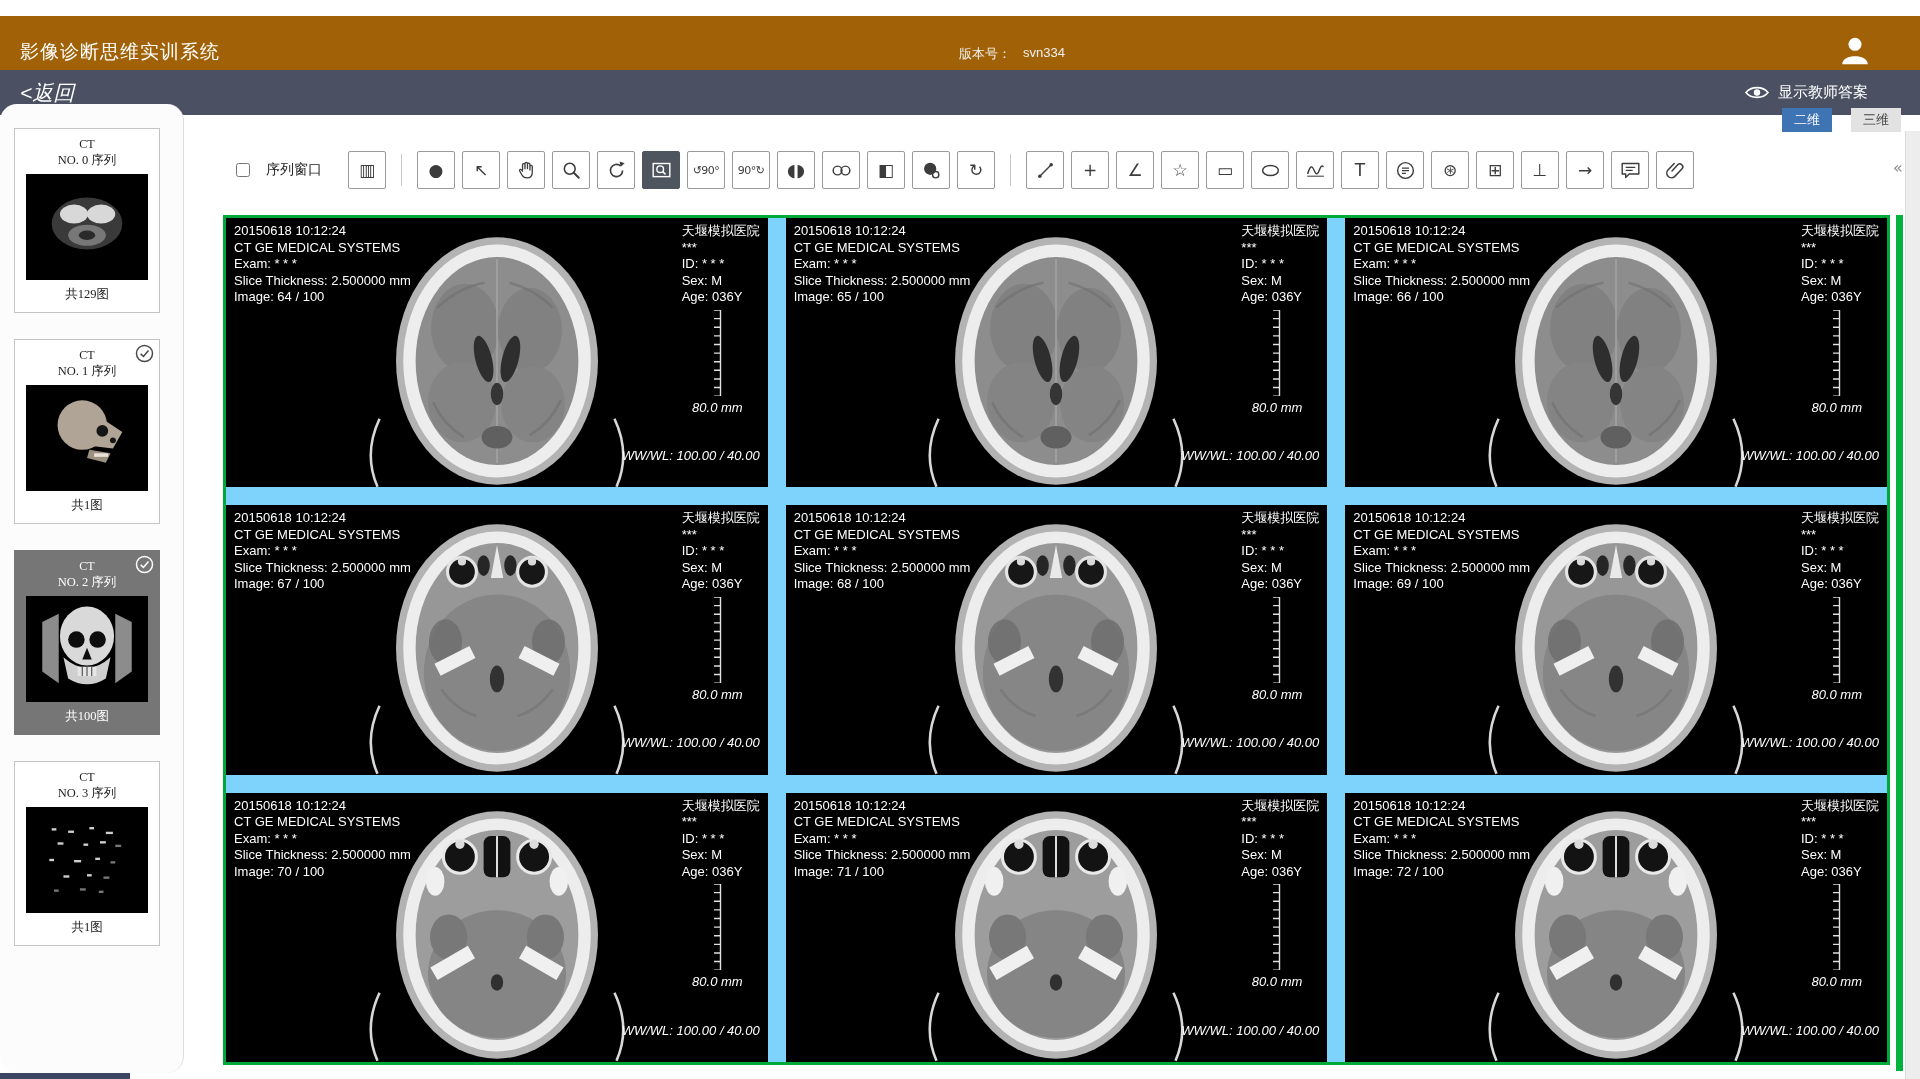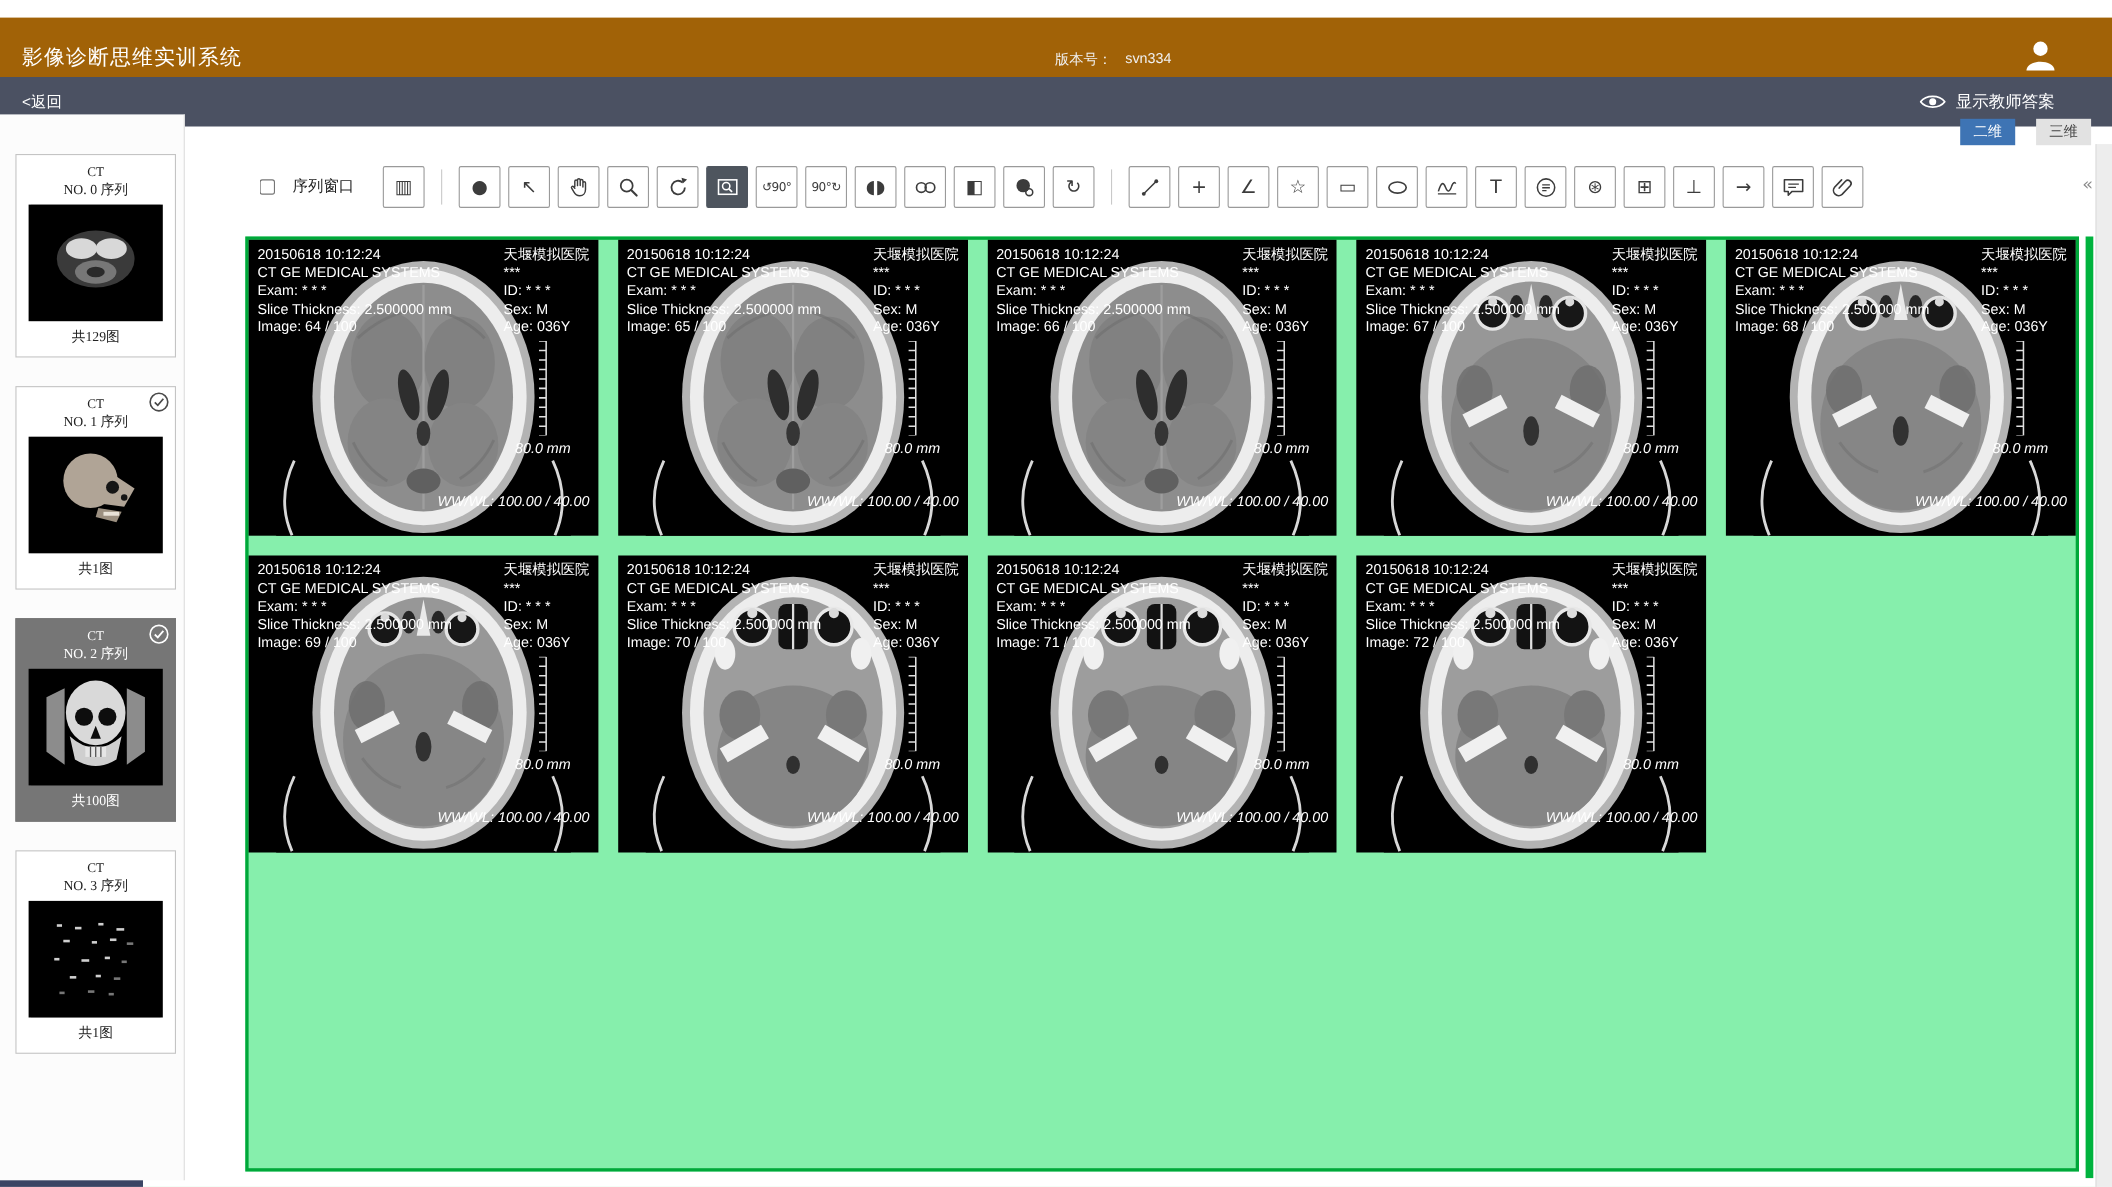--- a/index.html
+++ b/index.html
@@ -17,7 +17,7 @@
   
   .navbar { position:absolute; top:70px; left:0; right:0; height:45px; background:#4b5162; color:#fff;
     display:flex; align-items:center; justify-content:space-between; padding:0 46px 0 20px; }
-  .back-btn { background:none; border:none; color:#fff; font-size:14px; cursor:pointer; padding:0; }
+  .back-btn { background:none; border:none; color:#fff; font-size:21px; cursor:pointer; padding:0;font-style:italic; }
   .show-answer { display:flex; align-items:center; gap:9px; background:none; border:none; color:#fff; font-size:15px; cursor:pointer; }
   .show-answer svg { width:24px; height:17px; }
   

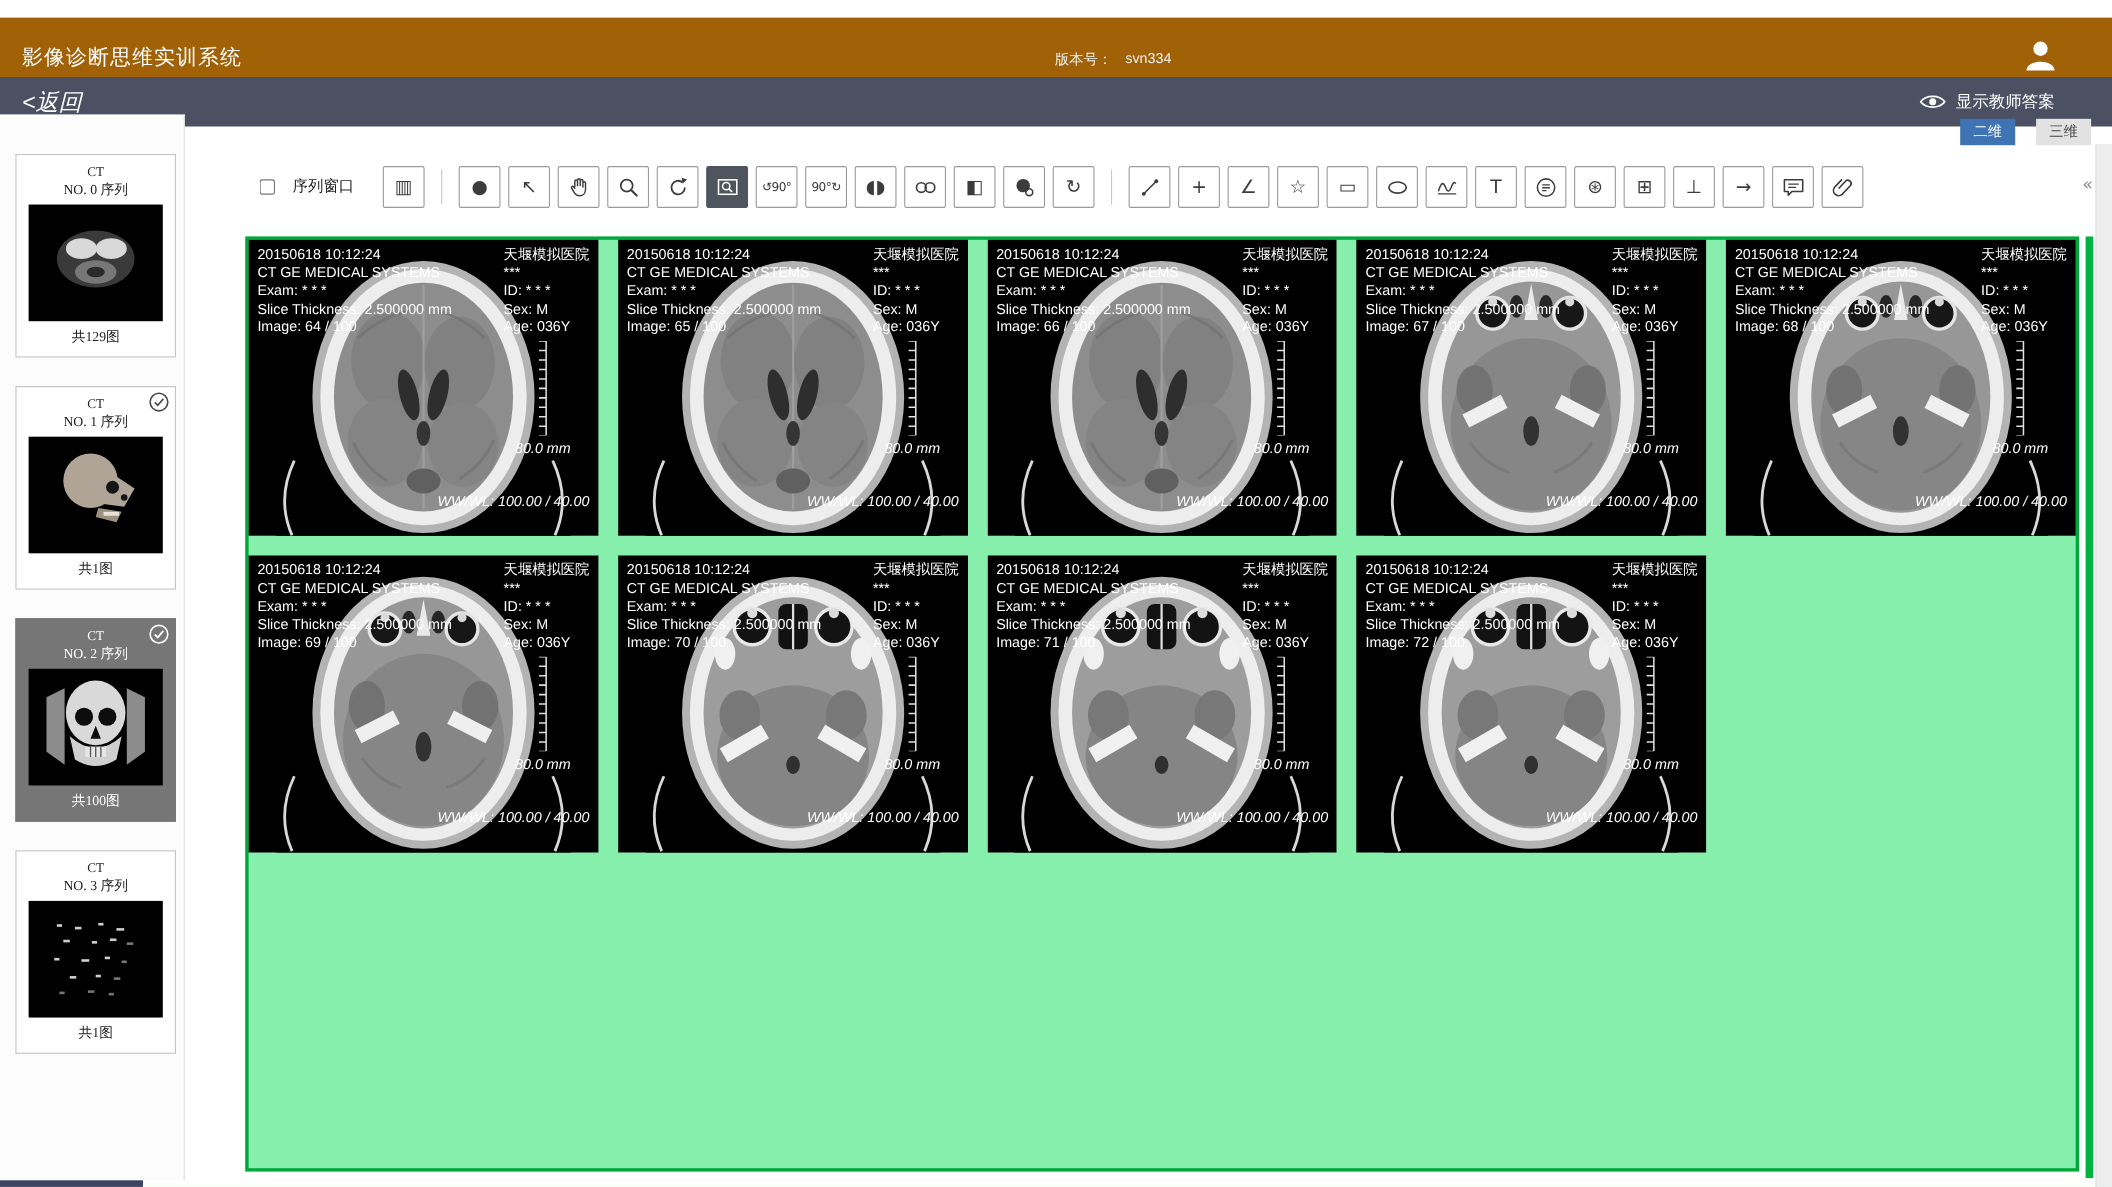--- a/index.html
+++ b/index.html
@@ -26,8 +26,8 @@
     border:none; background:#e2e2e2; color:#444; cursor:pointer; }
   .tab.active { background:#3e74b4; color:#fff; }
   
-  .sidebar { position:absolute; top:104px; left:0; bottom:6px; width:168px; background:#fcfcfc;
-    border-right:1px solid #ddd; padding-top:36px; overflow:hidden; }
+  .sidebar { position:absolute; top:104px; left:0; bottom:6px; width:184px; background:#fcfcfc;
+    border-right:1px solid #ddd; padding-top:24px; overflow:hidden;border-radius:17px; }
   .card { position:relative; width:146px; margin:0 0 26px 14px; background:#fff; border:1px solid #c4c4c4;
     text-align:center; padding:8px 6px 10px; font-family:"Liberation Serif","DejaVu Serif",serif; color:#222; cursor:pointer; }
   .card.selected { background:#767676; border-color:#767676; color:#fff; }

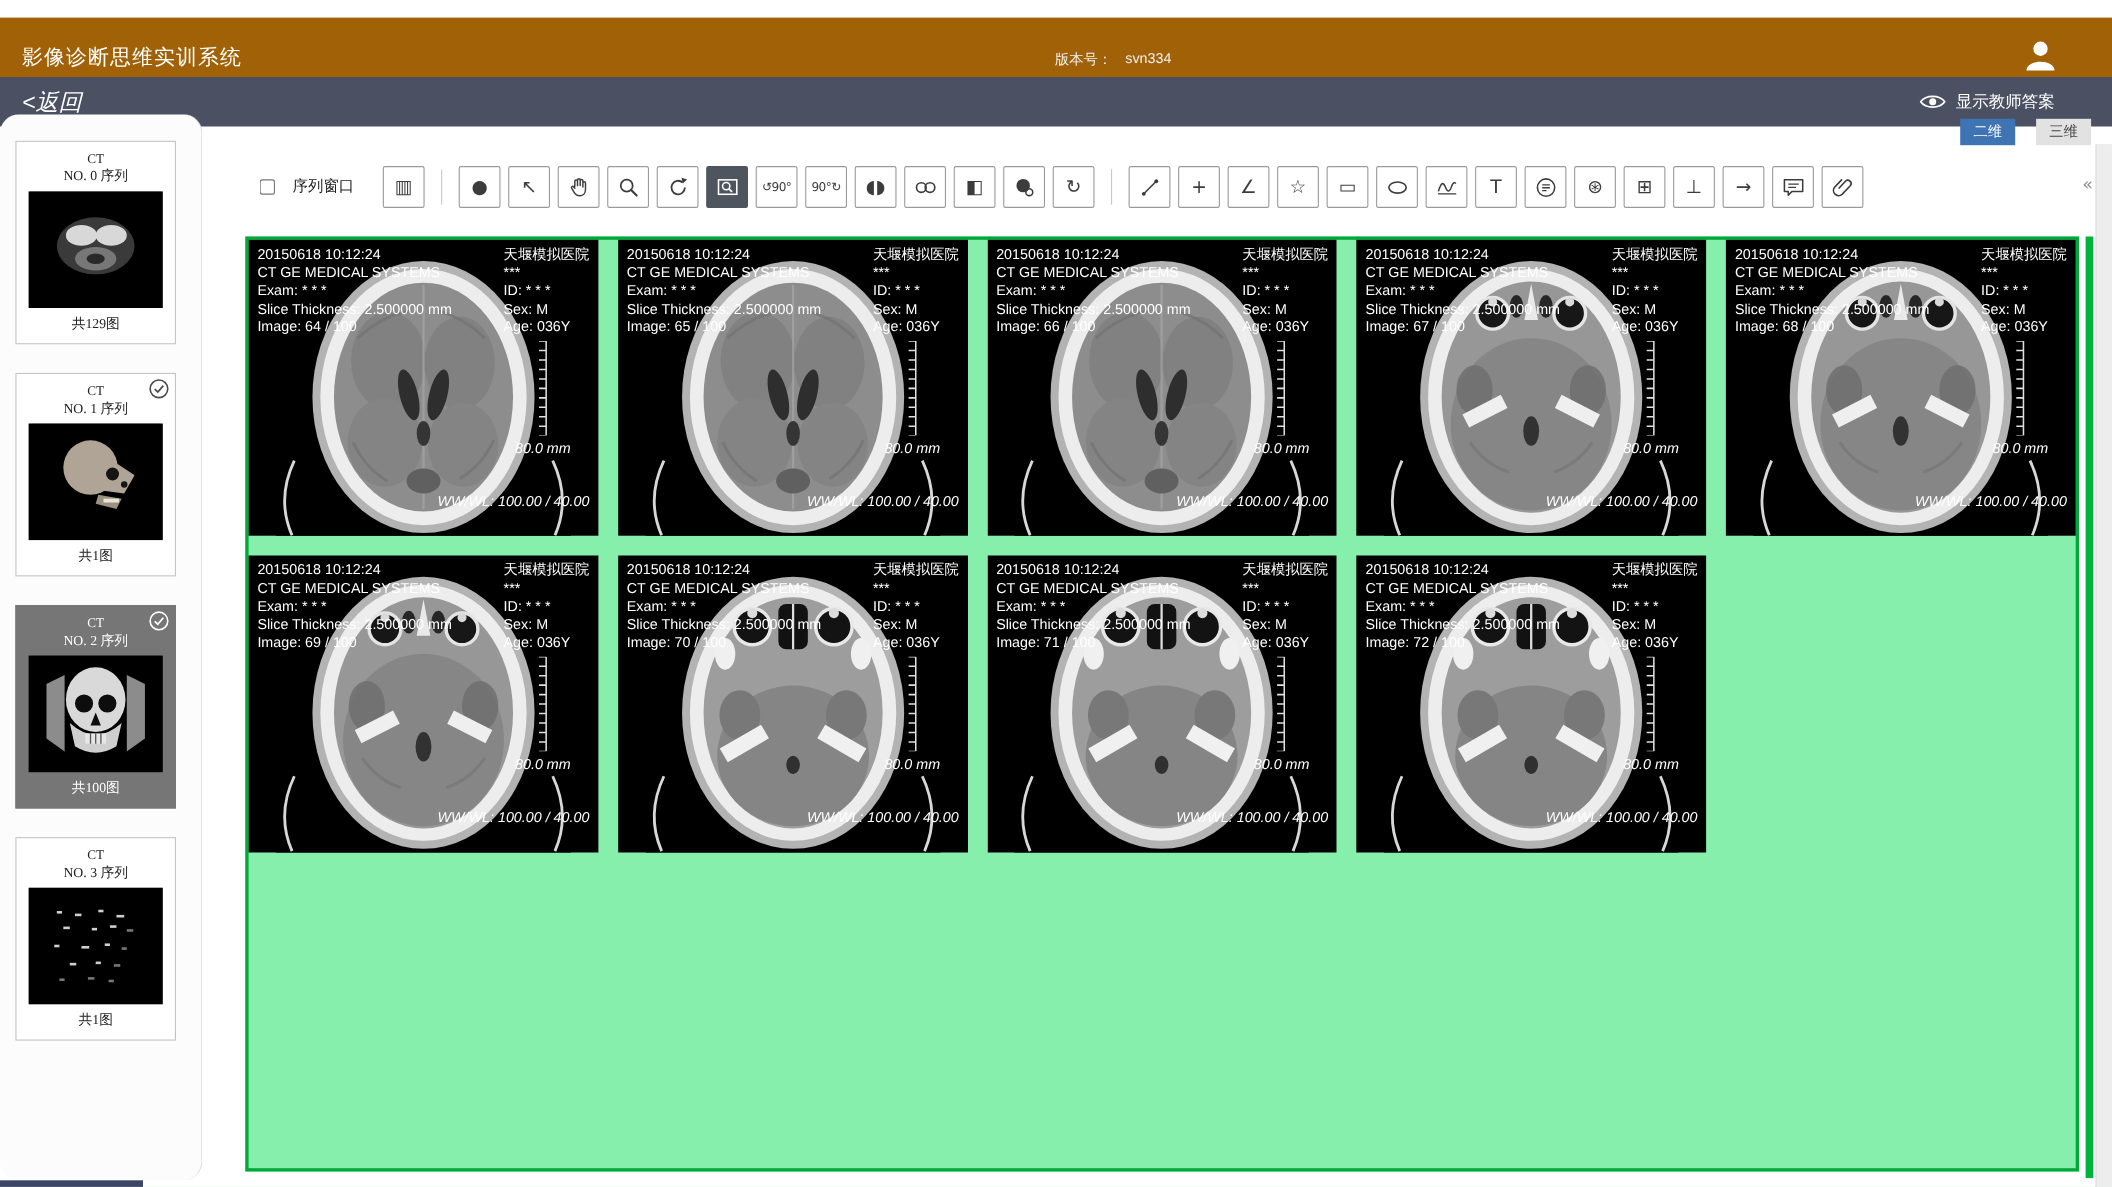--- a/index.html
+++ b/index.html
@@ -55,7 +55,7 @@
     font-size:16px; padding:0; cursor:pointer; font-family:"DejaVu Sans",sans-serif; }
   
   .viewer { position:absolute; left:223px; top:215px; width:1667px; height:850px; border:3px solid #00a83a;
-    background:#86efac; display:grid; grid-template-columns:repeat(5,1fr); grid-template-rows:repeat(3,1fr); gap:18px; }
+    background:#7dd3fc; display:grid; grid-template-columns:repeat(3,1fr); grid-template-rows:repeat(3,1fr); gap:18px; }
   .cell { position:relative; background:#000; overflow:hidden; }
   .brain { position:absolute; left:50%; top:53%; width:270px; height:272px; transform:translate(-50%,-50%); }
   .ov { position:absolute; color:#fff; font-size:13px; line-height:16.5px; }

